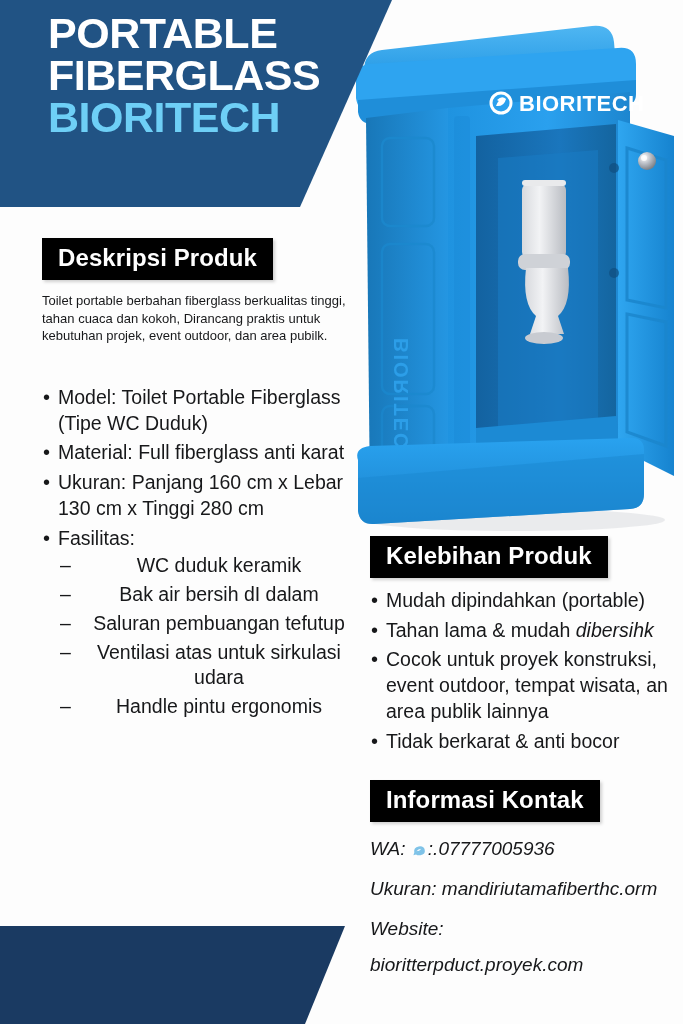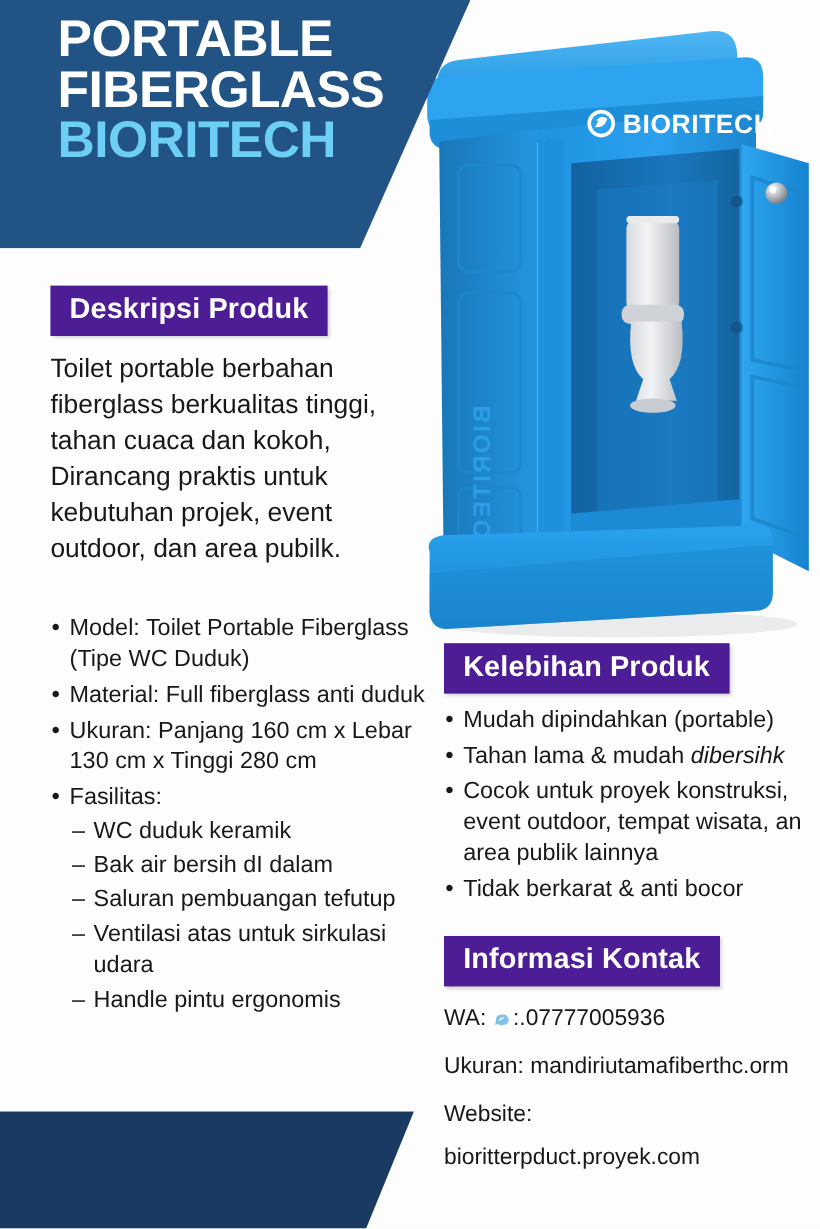--- a/index.html
+++ b/index.html
@@ -61,7 +61,7 @@
   
   .badge{
     display:inline-block;
-    background:#4c1d95;
+    background:#000000;
     color:#ffffff;
     font-weight:bold;
     padding:6px 16px 8px 16px;

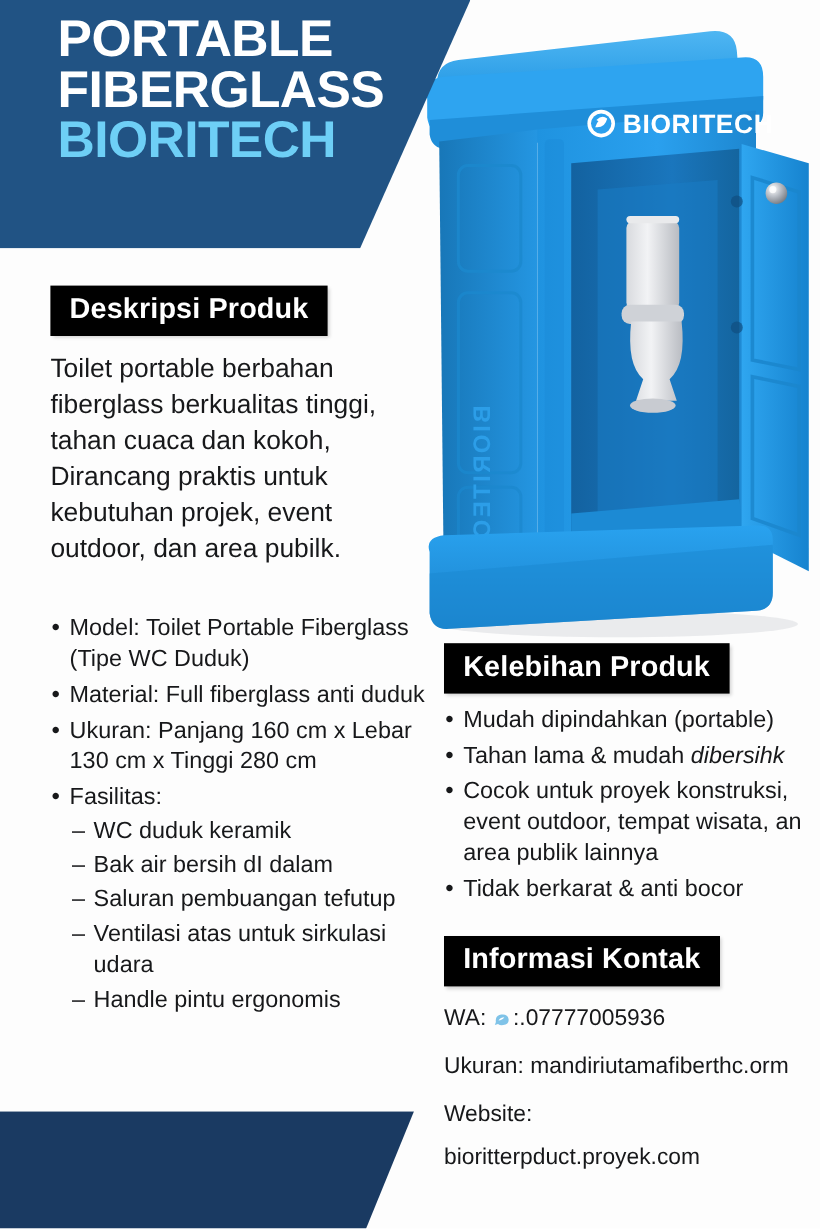--- a/index.html
+++ b/index.html
@@ -80,7 +80,7 @@
   }
 
   .body-text{
-    font-size:22px;
+    font-size:13px;
     line-height:1.36;
     color:#17181a;
     margin:12px 0 0 0;

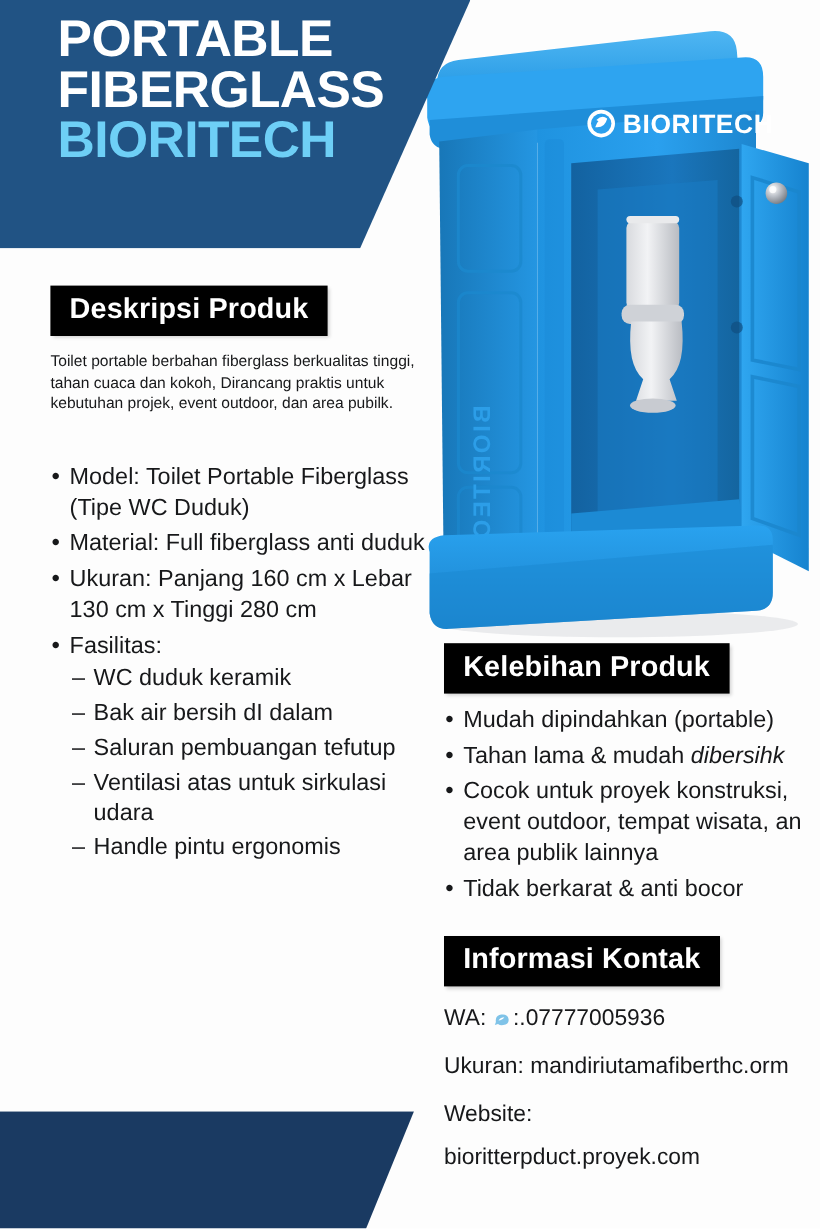--- a/index.html
+++ b/index.html
@@ -265,7 +265,7 @@
 
     <ul class="blist">
       <li>Model: Toilet Portable Fiberglass (Tipe WC Duduk)</li>
-      <li>Material: Full fiberglass anti duduk</li>
+      <li>Material: Full fiberglass anti karat</li>
       <li>Ukuran: Panjang 160 cm x Lebar 130 cm x Tinggi 280 cm</li>
       <li>
         <span>Fasilitas:</span>

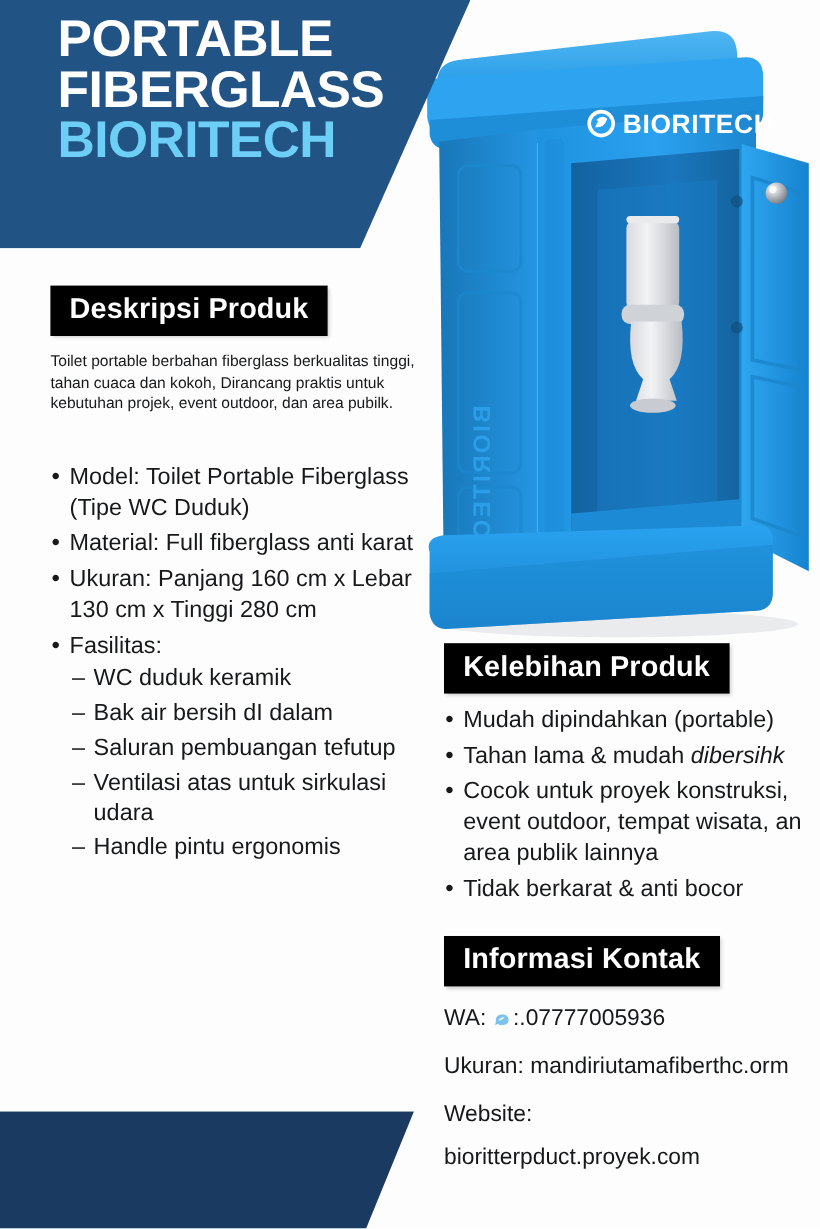--- a/index.html
+++ b/index.html
@@ -110,6 +110,7 @@
     list-style:none;
     margin:2px 0 0 0;
     padding:0;
+    text-align:center;
   }
   ul.sublist > li{
     position:relative;

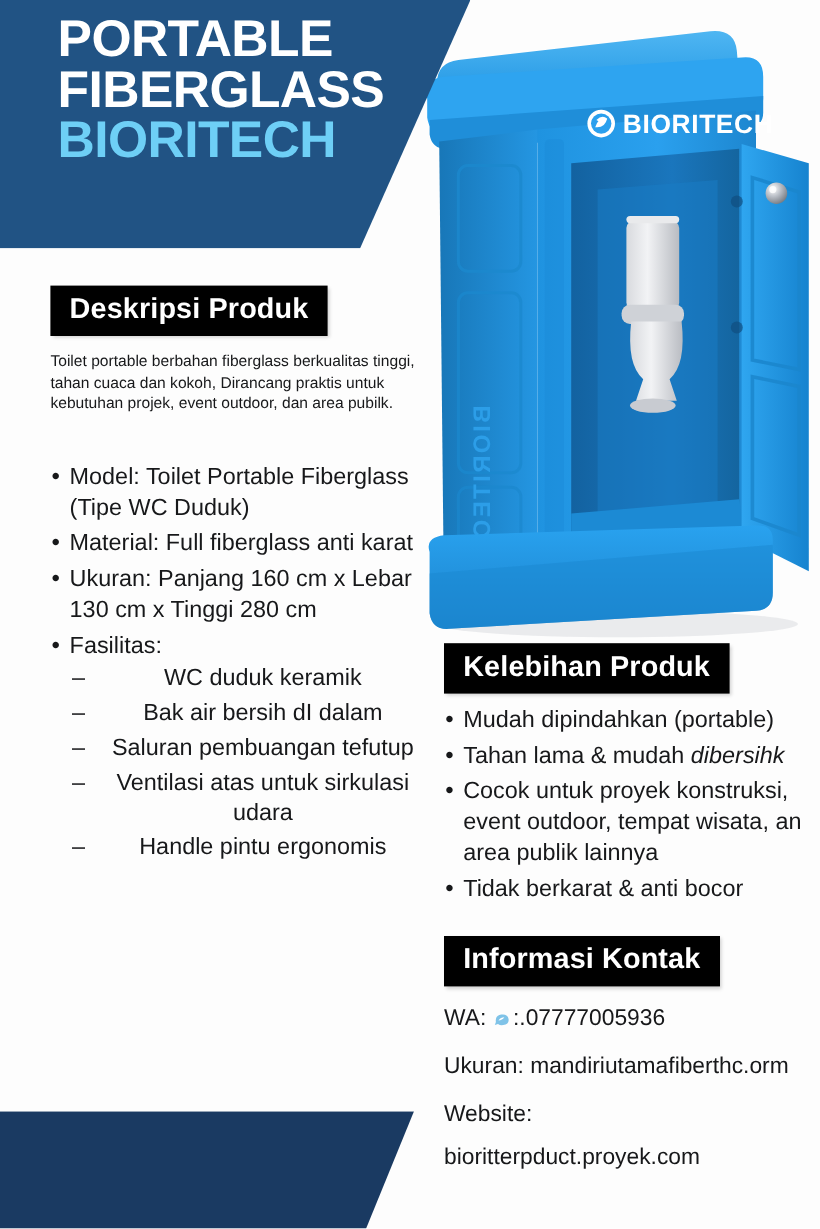--- a/index.html
+++ b/index.html
@@ -133,6 +133,7 @@
     color:#17181a;
     margin-top:15px;
     white-space:nowrap;
+    font-style:italic;
   }
   .wa-icon{
     display:inline-block;

